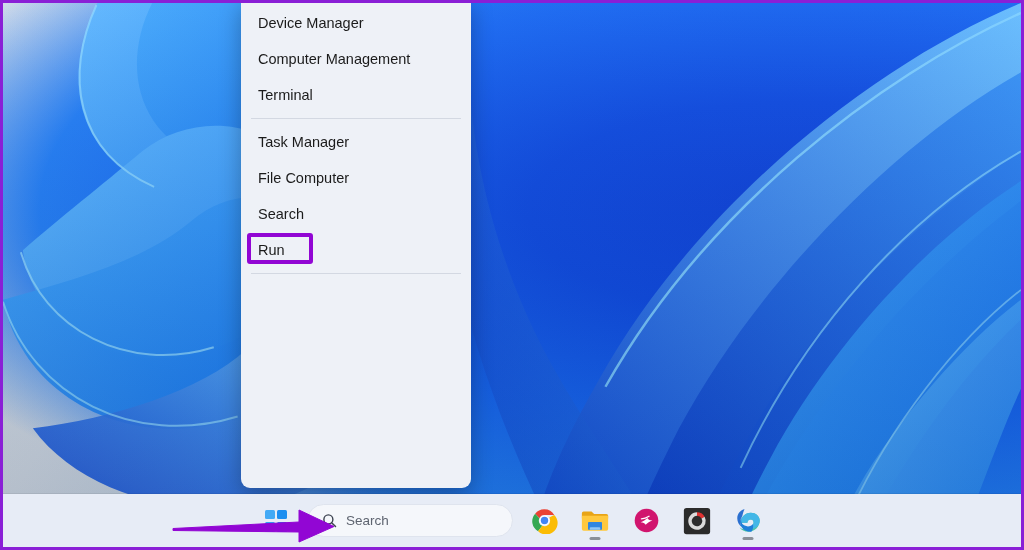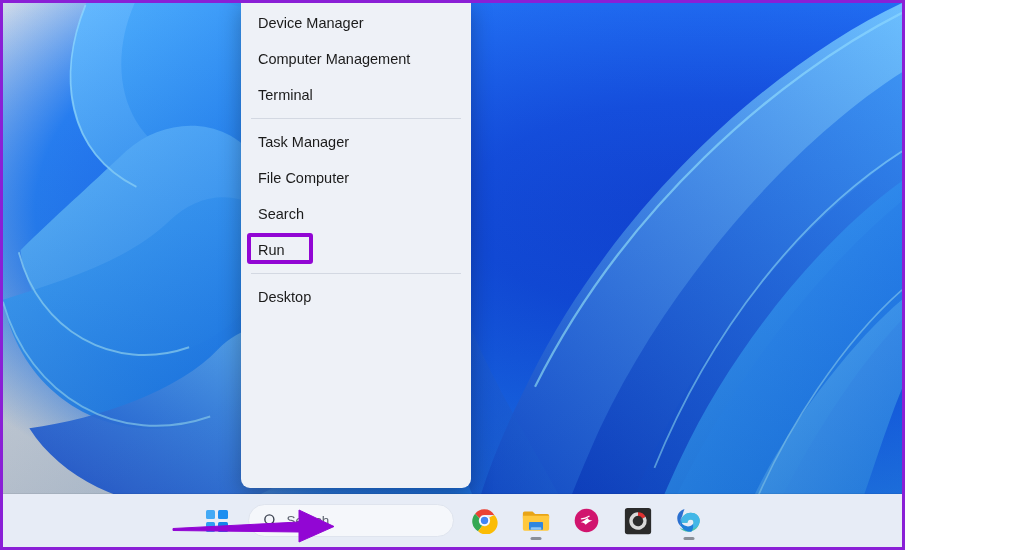--- a/index.html
+++ b/index.html
@@ -8,7 +8,7 @@
     font-family: "Liberation Sans", sans-serif;
   }
   #screen {
-    position: relative; width: 905px; height: 550px;
+    position: relative; width: 1024px; height: 550px;
     border: 3px solid #8a1fd6; overflow: hidden; background: #c9d6e6;
   }
   

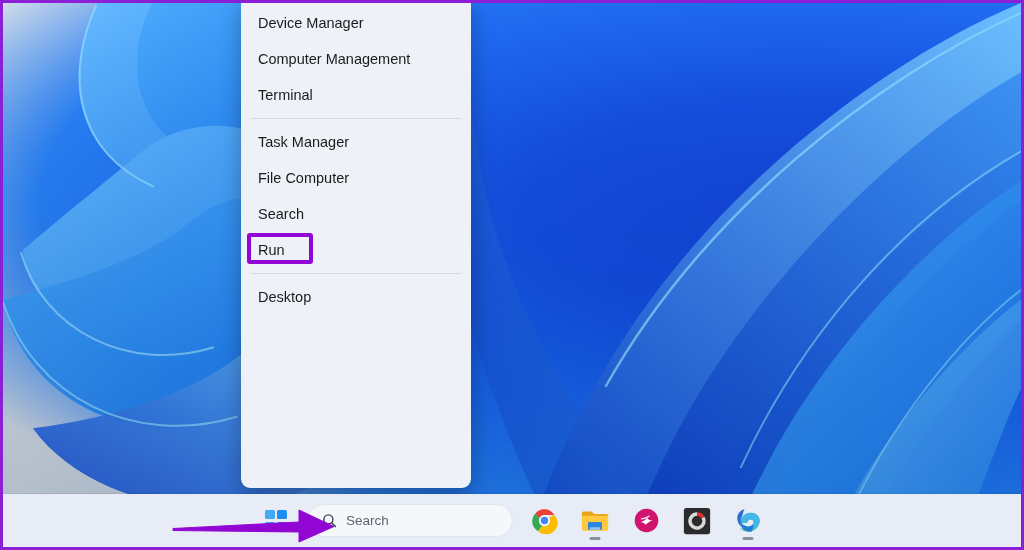--- a/index.html
+++ b/index.html
@@ -160,9 +160,6 @@
     <div class="menu-sep"></div>
 
     <div>
-      <div class="menu-item">
-        <span class="label">Desktop</span>
-      </div>
     </div>
   </div>
 

